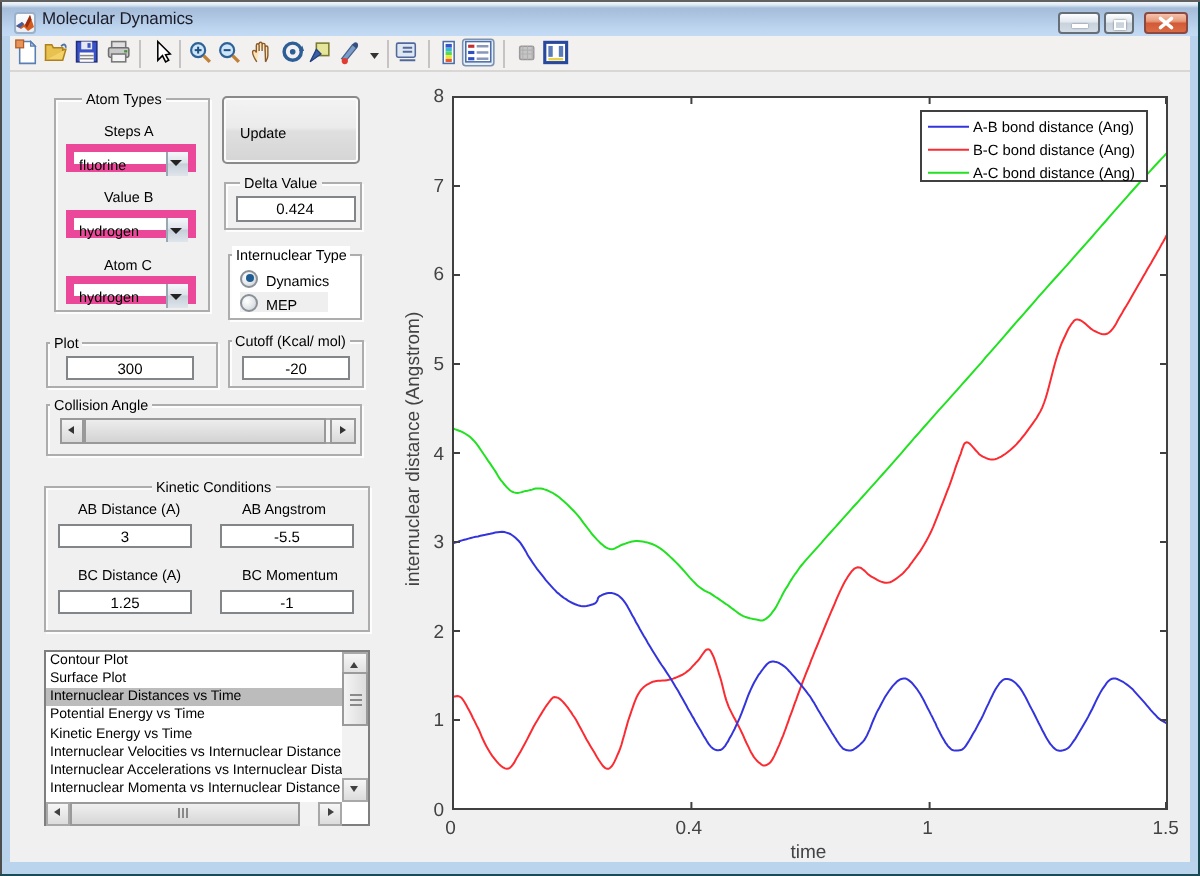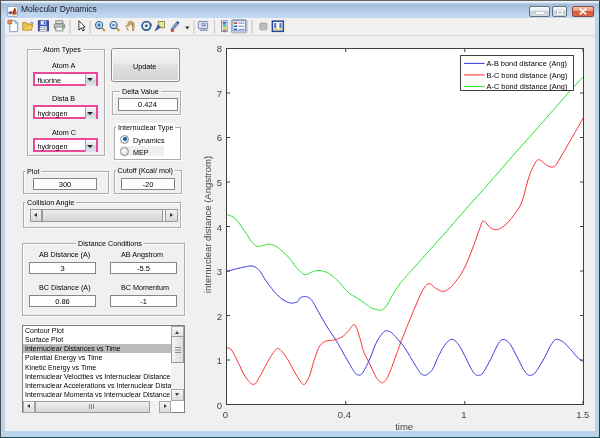--- a/index.html
+++ b/index.html
@@ -164,7 +164,7 @@
 
 <div class="panel" style="left:27px;top:49px;width:78px;height:107px;"></div>
 <div class="ptitle" style="left:41px;top:45px;">Atom Types</div>
-<div class="lbl" style="left:52px;top:60.5px;">Atom A</div>
+<div class="lbl" style="left:52px;top:60.5px;">Steps A</div>
 <div class="combo" style="left:32.5px;top:71.5px;width:65px;">
       <span class="ctext">fluorine</span>
       <span class="cbtn"></span>

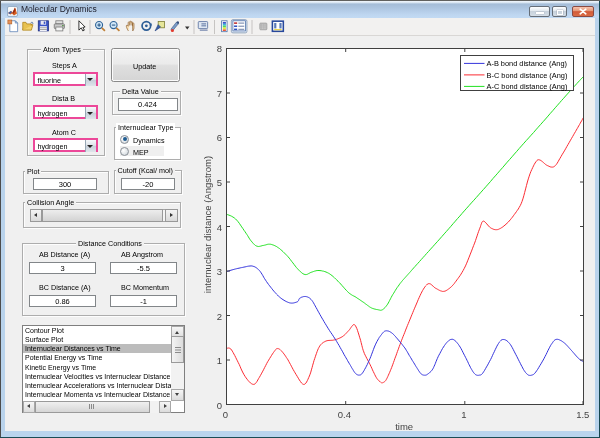--- a/index.html
+++ b/index.html
@@ -183,7 +183,7 @@
       <span class="arr"></span>
     </div>
 <div style="position:absolute;left:111px;top:48px;width:69px;height:34px;border:1px solid #8a8a8a;border-radius:2.5px;background:linear-gradient(#f3f3f3 0%,#ebebeb 46%,#dfdfdf 52%,#d5d5d5 100%);box-shadow:inset 0 0 0 1px #fbfbfb;"></div>
-<div class="lbl" style="left:133px;top:62px;">Update</div>
+<div class="lbl" style="left:120px;top:62px;">Update</div>
 <div class="panel" style="left:112px;top:91px;width:69px;height:24px;"></div>
 <div class="ptitle" style="left:120px;top:87px;">Delta Value</div>
 <div class="edit" style="left:117.5px;top:98px;width:60px;height:12.5px;line-height:11.5px;">0.424</div>

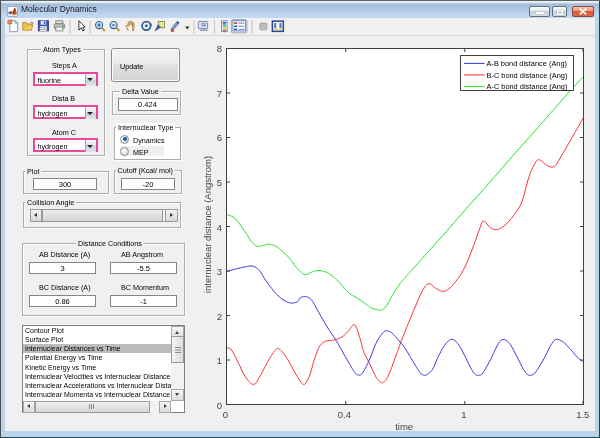--- a/index.html
+++ b/index.html
@@ -27,7 +27,7 @@
 .ptitle{position:absolute;top:-5px;font-size:7.2px;color:#000;background:#f0f0f0;padding:0 2px;line-height:9px;white-space:nowrap;}
 .lbl{position:absolute;font-size:7.2px;color:#000;white-space:nowrap;}
 .edit{position:absolute;background:#fff;border:1px solid #828689;font-size:7.5px;text-align:center;color:#000;}
-.combo{position:absolute;background:#fff;border:2px solid #ec4899;height:14px;}
+.combo{position:absolute;background:#fff;border:4px solid #ec4899;height:14px;}
 .combo .ctext{position:absolute;left:3px;top:2px;font-size:7.2px;color:#000;}
 .combo .cbtn{position:absolute;right:0;top:0;width:11px;height:12px;border-left:1px solid #98a8b5;
  background:linear-gradient(#f6f8fa,#dde3ea 45%,#c6cfd9 50%,#dfe5eb);}

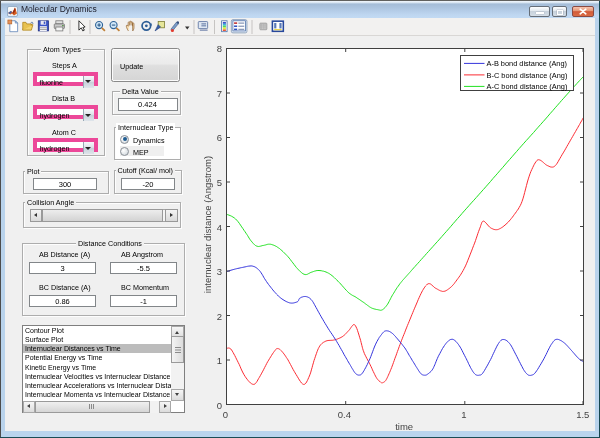--- a/index.html
+++ b/index.html
@@ -170,7 +170,7 @@
       <span class="cbtn"></span>
       <span class="arr"></span>
     </div>
-<div class="lbl" style="left:52px;top:94px;">Dista B</div>
+<div class="lbl" style="left:52px;top:94px;">Value B</div>
 <div class="combo" style="left:32.5px;top:105px;width:65px;">
       <span class="ctext">hydrogen</span>
       <span class="cbtn"></span>

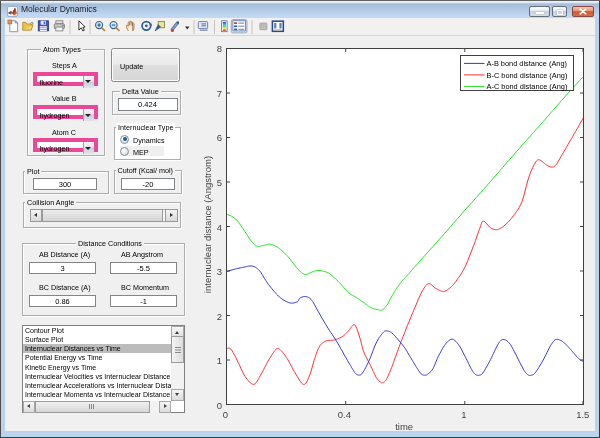--- a/index.html
+++ b/index.html
@@ -210,7 +210,7 @@
 <div style="position:absolute;left:165px;top:209px;width:12.5px;height:13px;background:linear-gradient(#f4f4f4,#d9d9d9);border:1px solid #999;"></div>
 <div style="position:absolute;left:170px;top:213px;width:0;height:0;border-top:2.5px solid transparent;border-bottom:2.5px solid transparent;border-left:3.5px solid #333;"></div>
 <div class="panel" style="left:22px;top:243px;width:163px;height:73px;"></div>
-<div class="ptitle" style="left:76px;top:239px;">Distance Conditions</div>
+<div class="ptitle" style="left:76px;top:239px;">Kinetic Conditions</div>
 <div class="lbl" style="left:39px;top:249.5px;">AB Distance (A)</div>
 <div class="lbl" style="left:121px;top:249.5px;">AB Angstrom</div>
 <div class="edit" style="left:29px;top:261.5px;width:67px;height:12.5px;line-height:11.5px;">3</div>

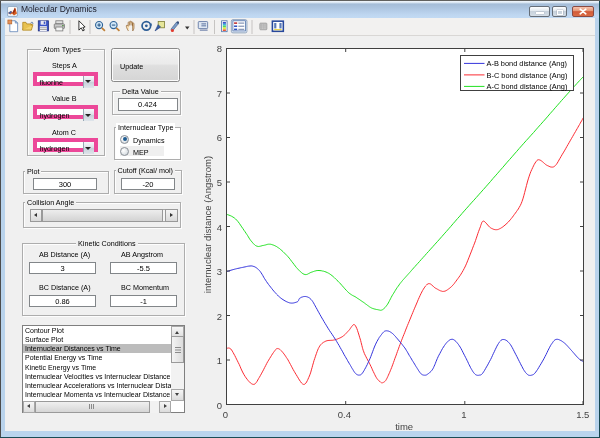--- a/index.html
+++ b/index.html
@@ -217,7 +217,7 @@
 <div class="edit" style="left:110px;top:261.5px;width:67px;height:12.5px;line-height:11.5px;">-5.5</div>
 <div class="lbl" style="left:39px;top:282.5px;">BC Distance (A)</div>
 <div class="lbl" style="left:121px;top:282.5px;">BC Momentum</div>
-<div class="edit" style="left:29px;top:294.5px;width:67px;height:12.5px;line-height:11.5px;">0.86</div>
+<div class="edit" style="left:29px;top:294.5px;width:67px;height:12.5px;line-height:11.5px;">1.25</div>
 <div class="edit" style="left:110px;top:294.5px;width:67px;height:12.5px;line-height:11.5px;">-1</div>
 <div style="position:absolute;left:22px;top:325px;width:163px;height:88px;background:#fff;border:1px solid #7f7f7f;"></div>
 <div style="position:absolute;left:23px;top:326px;width:148px;height:74.6px;overflow:hidden;font-size:7px;color:#000;line-height:9.12px;white-space:nowrap;">

